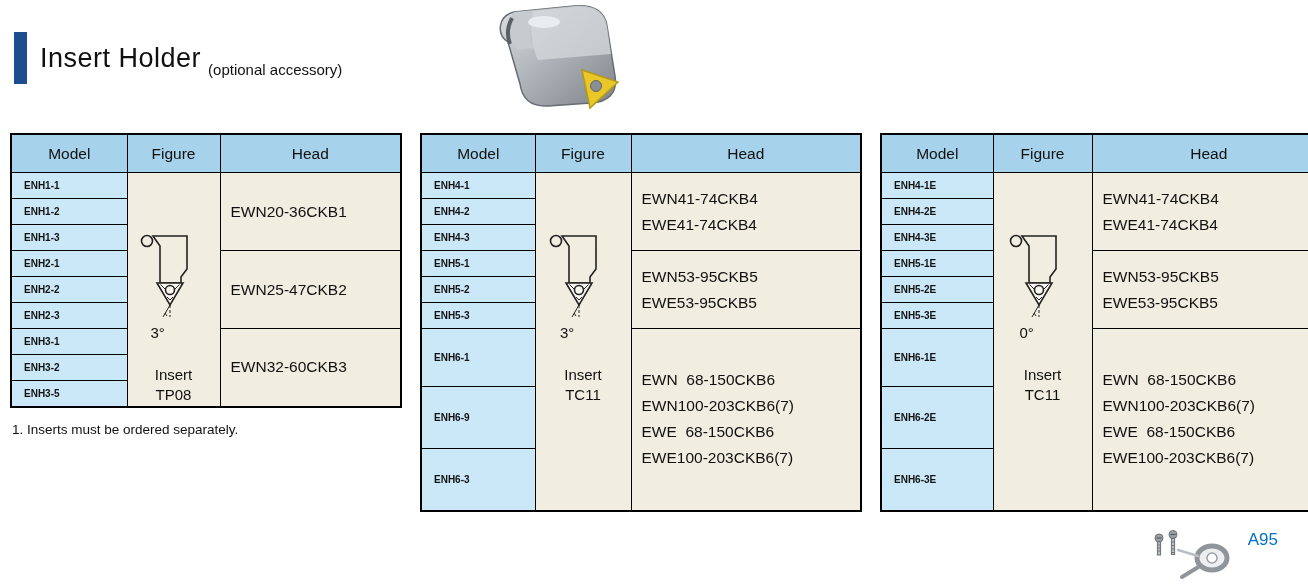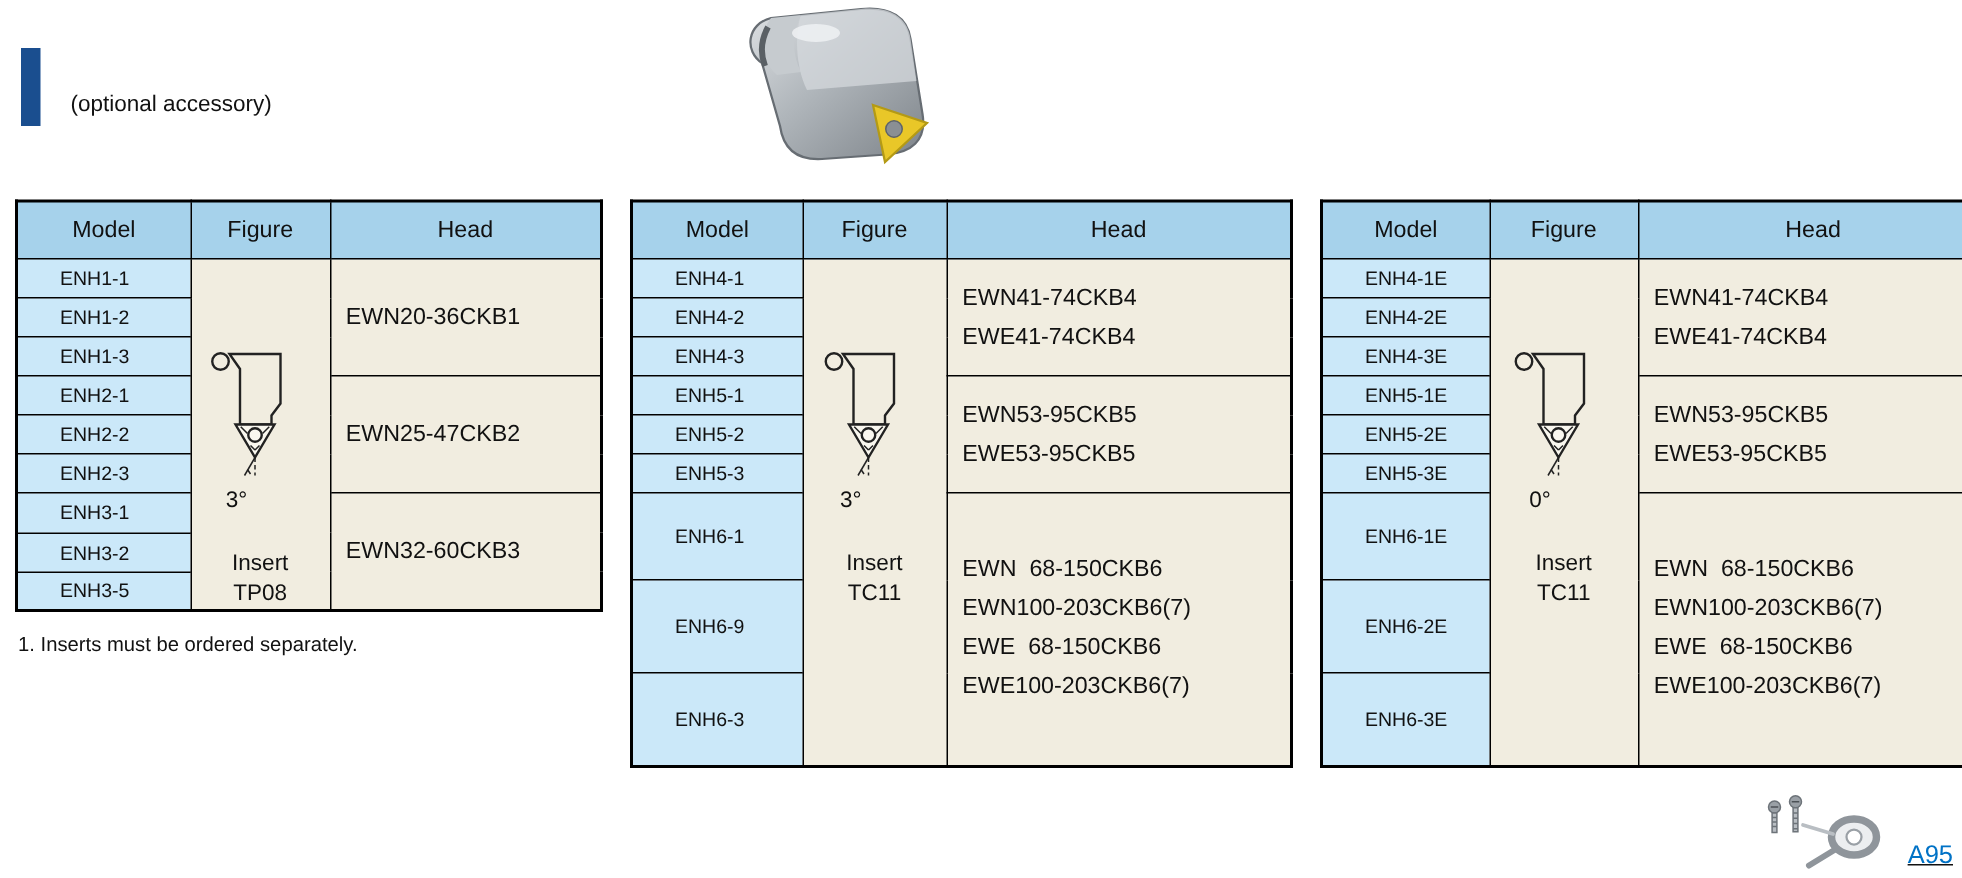--- a/index.html
+++ b/index.html
@@ -63,6 +63,7 @@
 
 <div class="header-block">
   <div class="accent-bar"></div>
+  <h1 class="page-title">Insert Holder</h1>
   <span class="page-subtitle">(optional accessory)</span>
 </div>
 

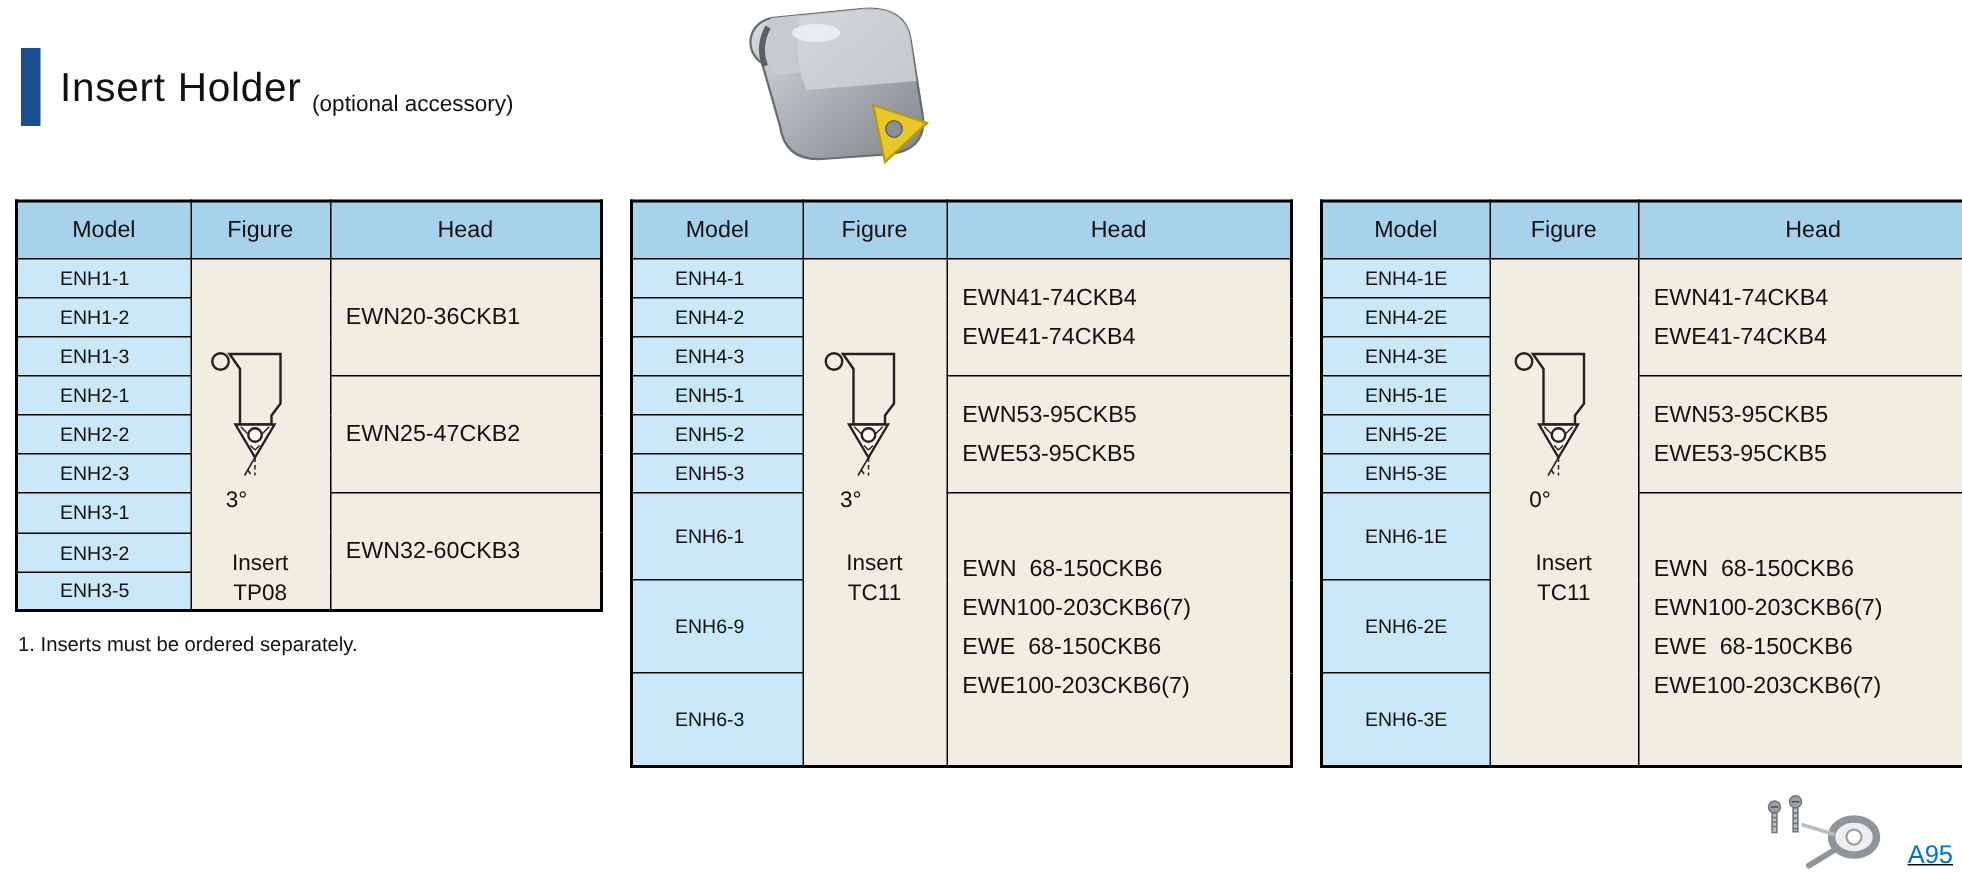--- a/index.html
+++ b/index.html
@@ -23,8 +23,8 @@
     height:37px;text-align:center;
   }
   td.model{
-    background:var(--model-bg,#cbe8f9);font-weight:normal;font-size:13px;
-    padding-left:28px;vertical-align:middle;
+    background:var(--model-bg,#cbe8f9);font-weight:bold;font-size:10px;
+    padding-left:12px;vertical-align:middle;
   }
   td.figure,td.head{background:var(--figure-bg,#f1ede0);}
   td.head{

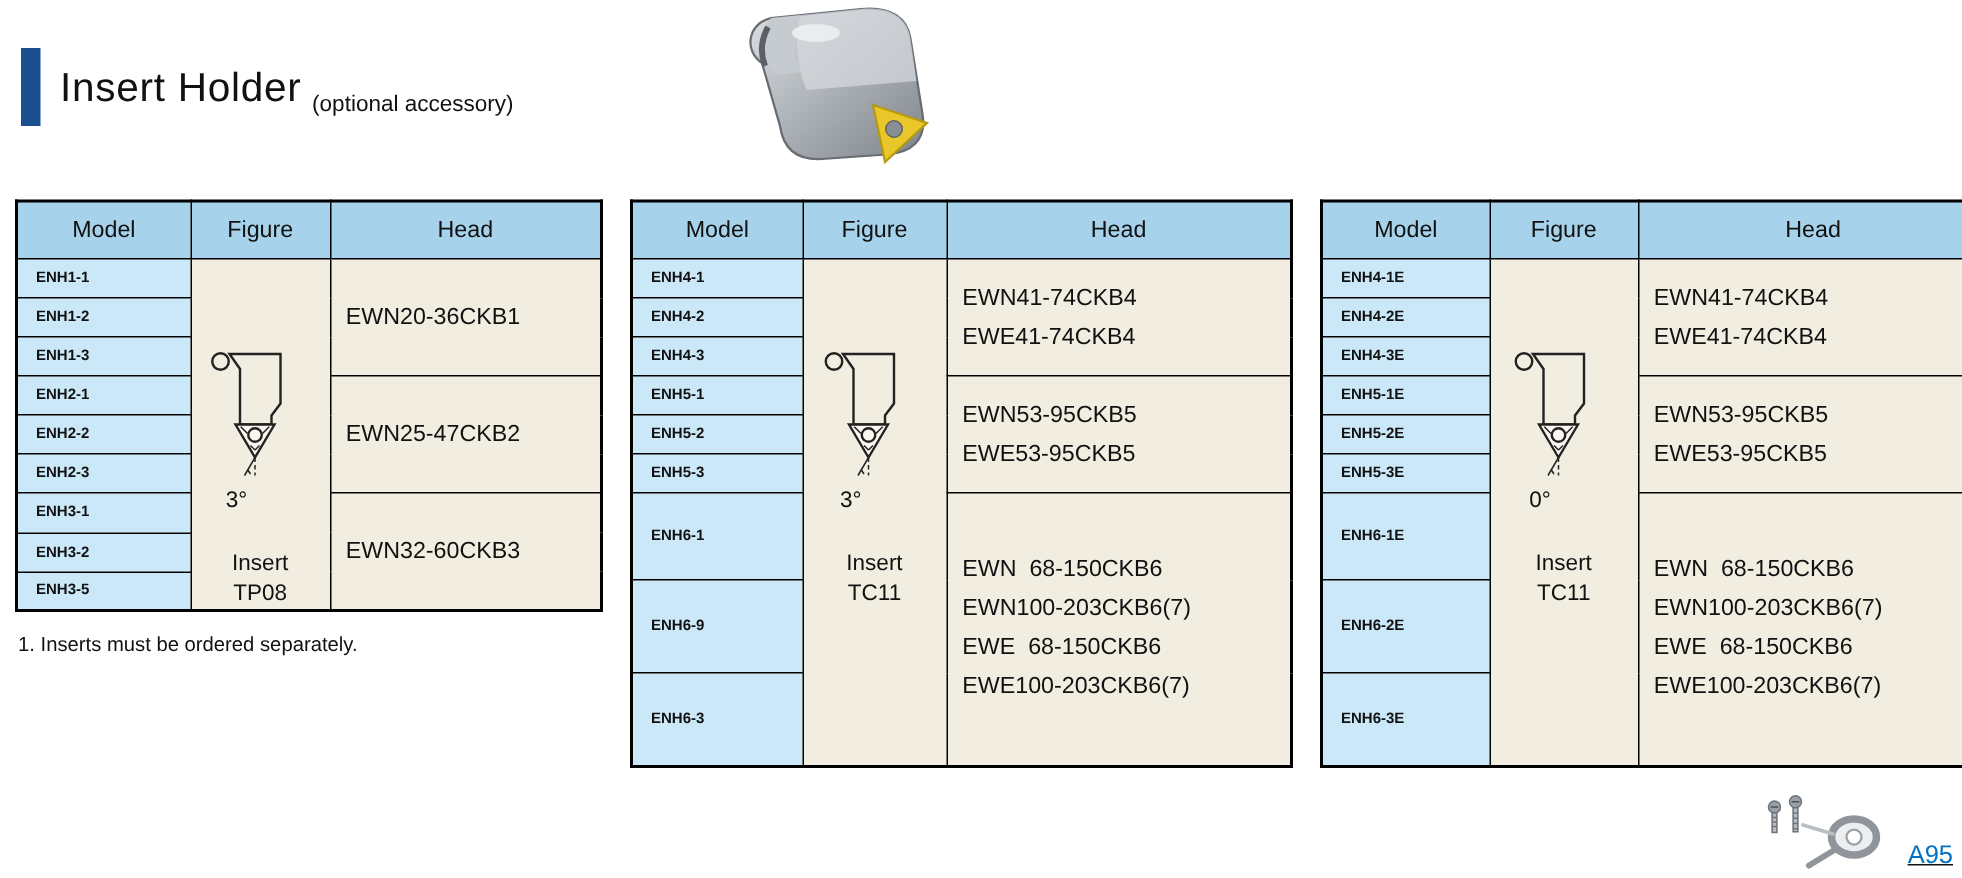--- a/index.html
+++ b/index.html
@@ -40,7 +40,7 @@
   
   .note{position:absolute;left:12px;top:408px;font-size:13.5px;}
   
-  .pageref{position:absolute;right:6px;top:530px;display:flex;align-items:flex-end;gap:8px;text-decoration:underline;}
+  .pageref{position:absolute;right:30px;top:530px;display:flex;align-items:flex-start;gap:8px;}
   .pageref .label{color:var(--page-ref-blue,#0072c6);font-size:17px;}
 </style>
 </head>

